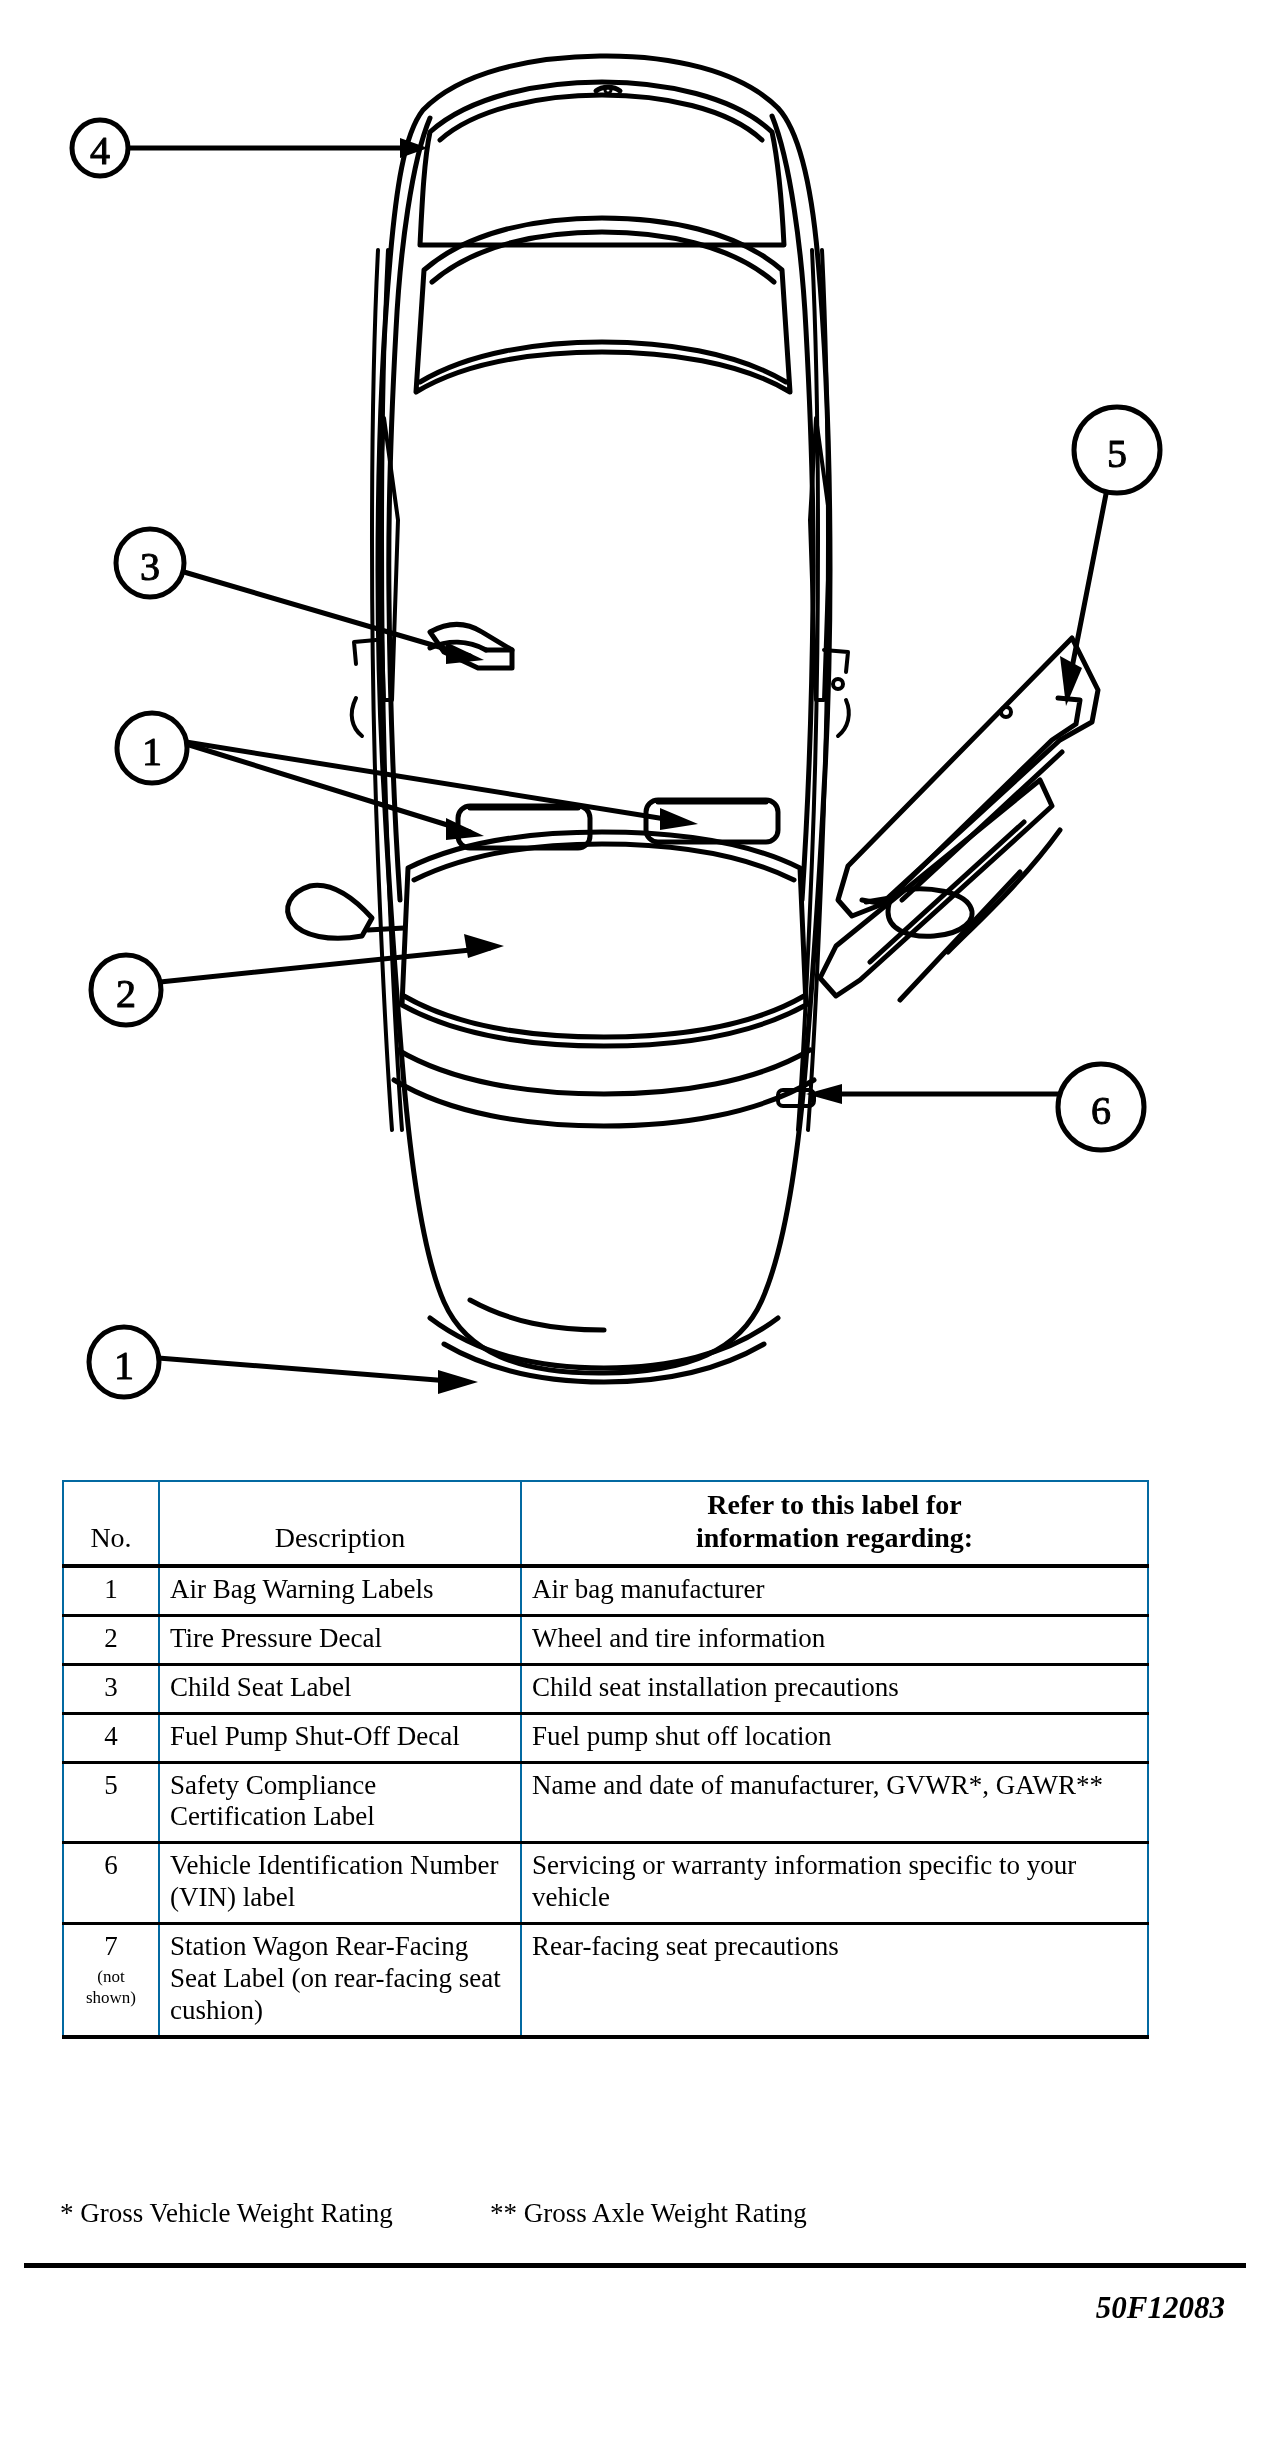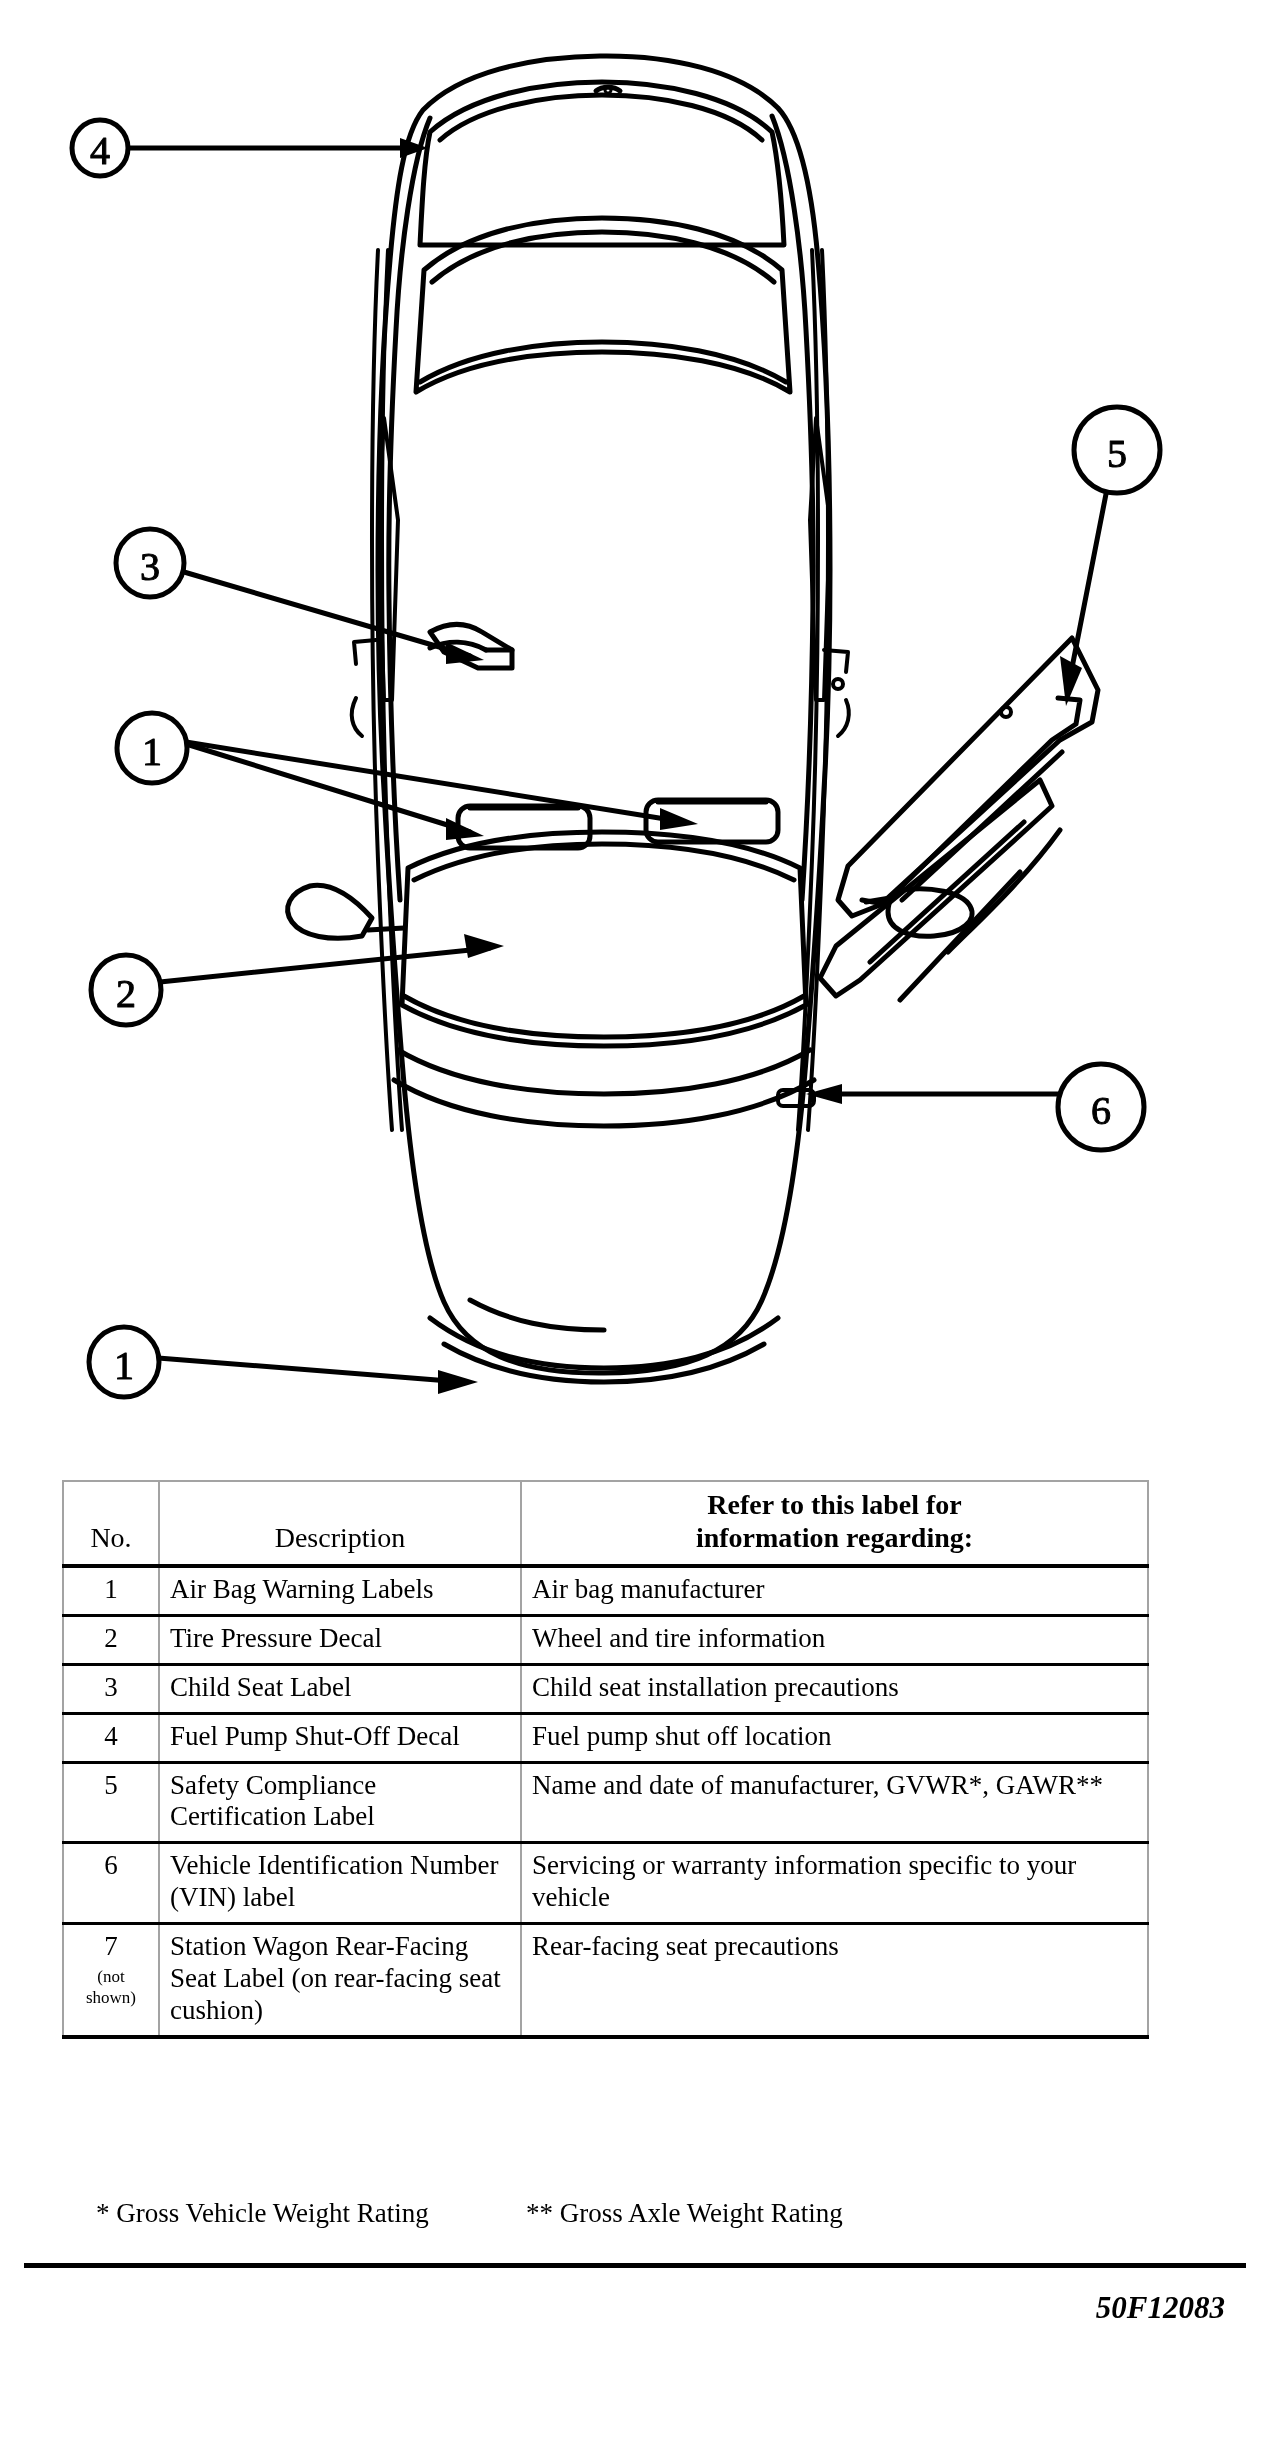--- a/index.html
+++ b/index.html
@@ -55,7 +55,7 @@
     table-layout: fixed;
   }
   #label-table td, #label-table th {
-    border: 2px solid #a3a3a3;
+    border: 2px solid #0369a1;
     padding: 6px 10px 8px 10px;
     font-size: 27px;
     line-height: 1.18;

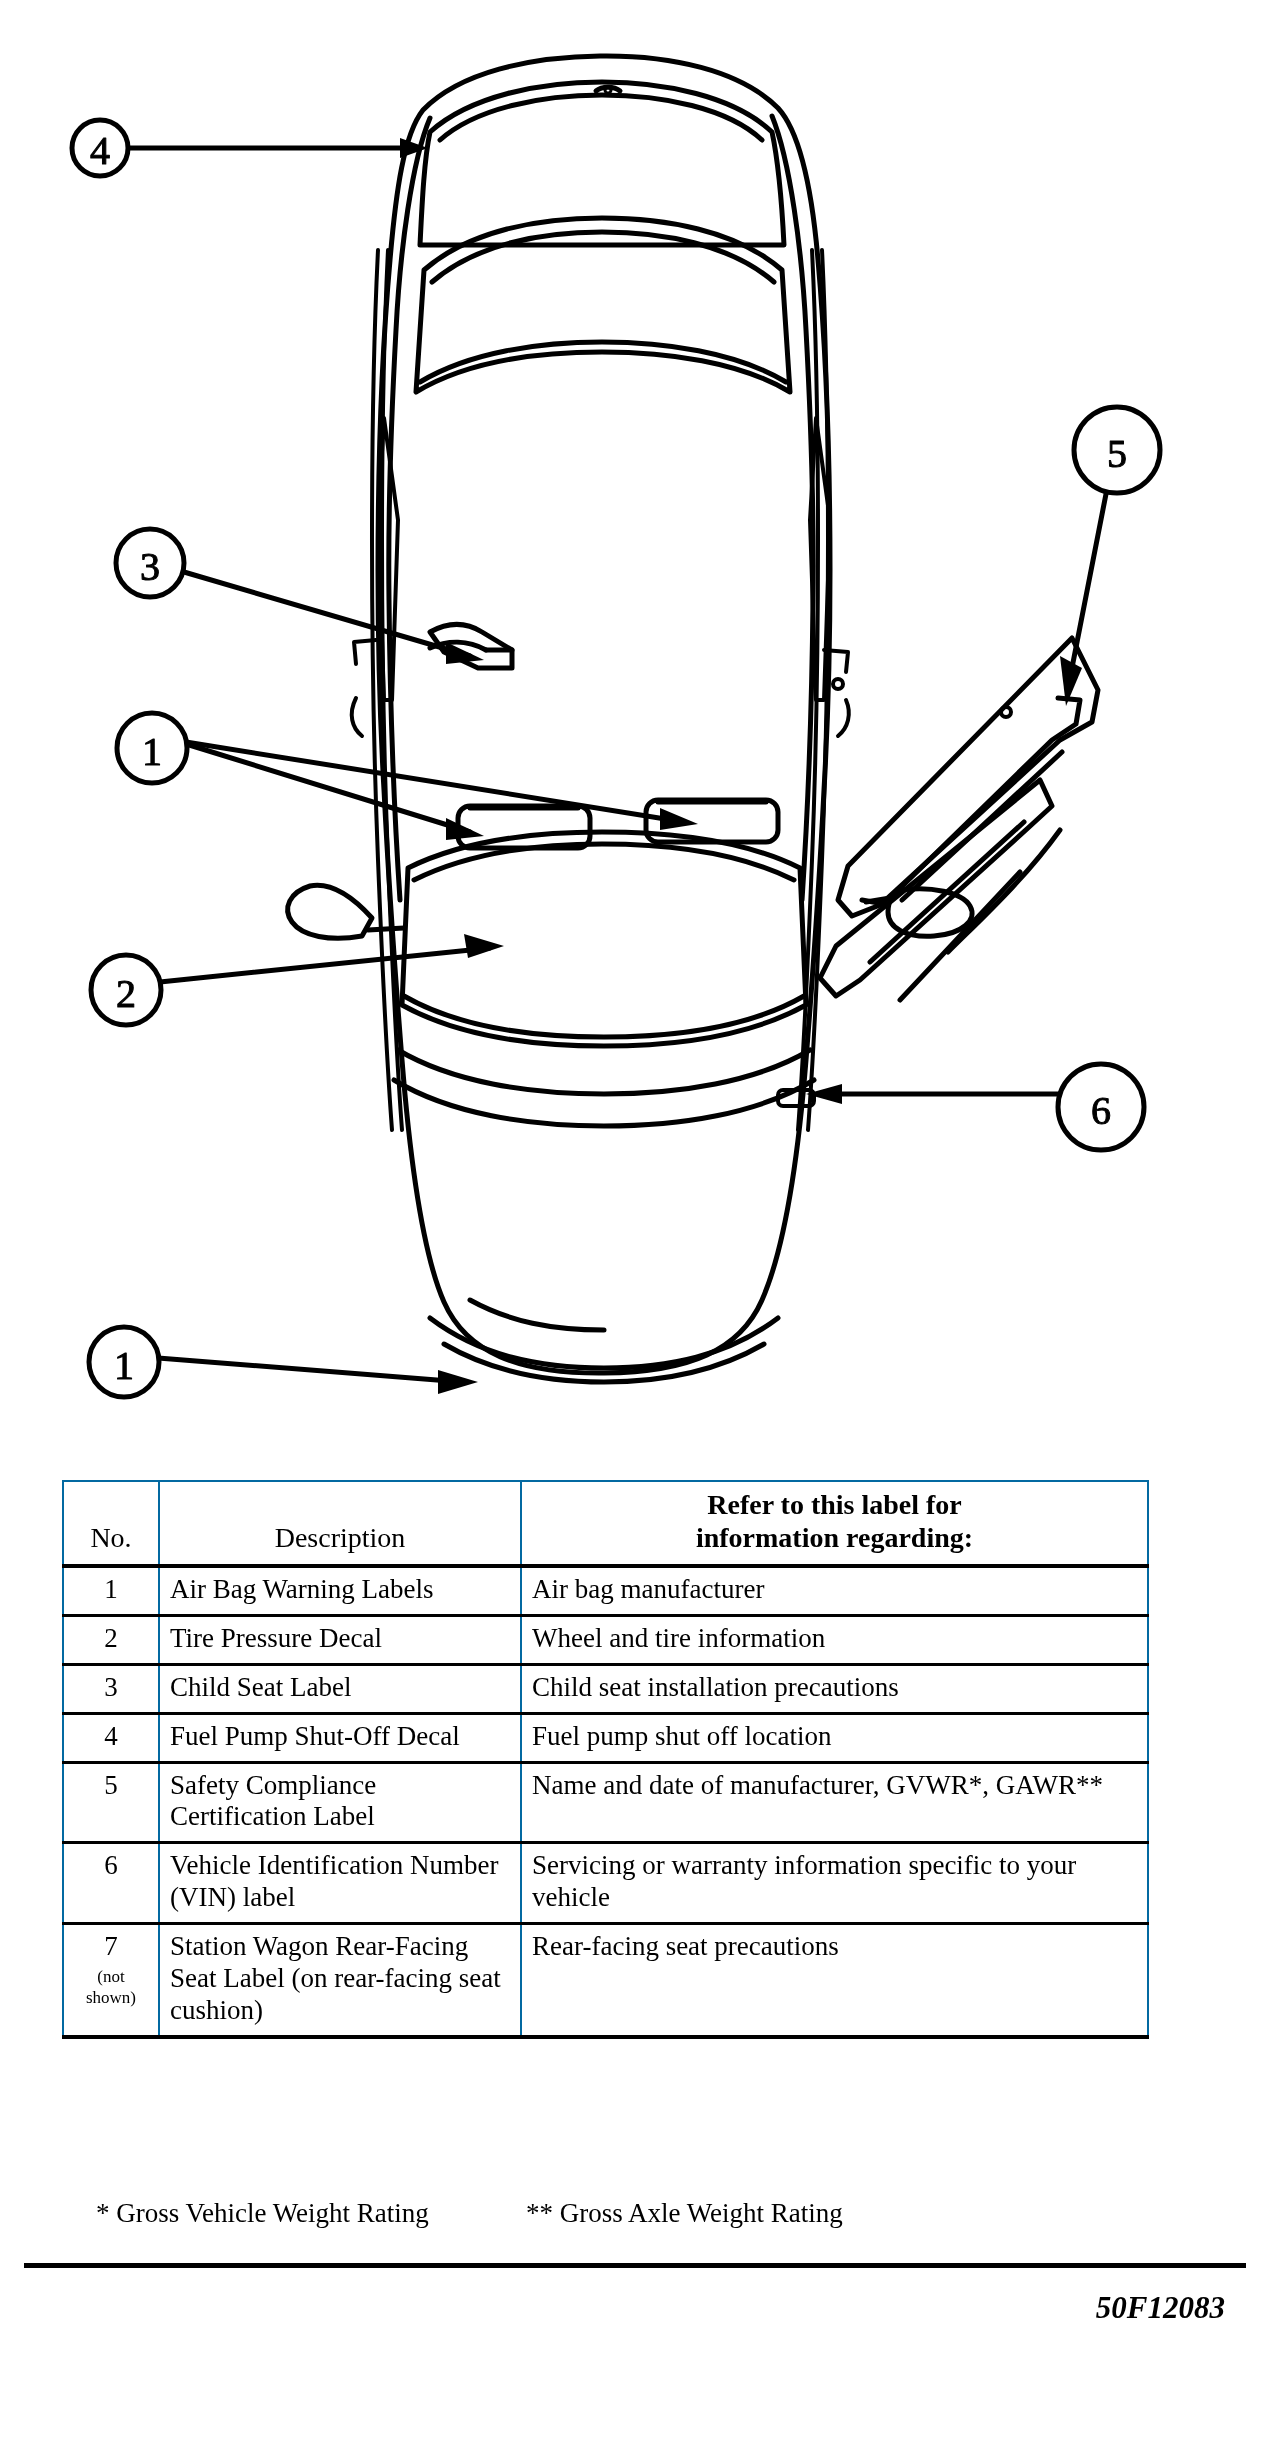--- a/index.html
+++ b/index.html
@@ -112,7 +112,7 @@
   #footnotes .fn {
     display: inline-block;
   }
-  #footnotes .fn-1 { width: 430px; margin-left: 36px; }
+  #footnotes .fn-1 { width: 430px; }
   #footnotes .fn-2 { }
 
   

